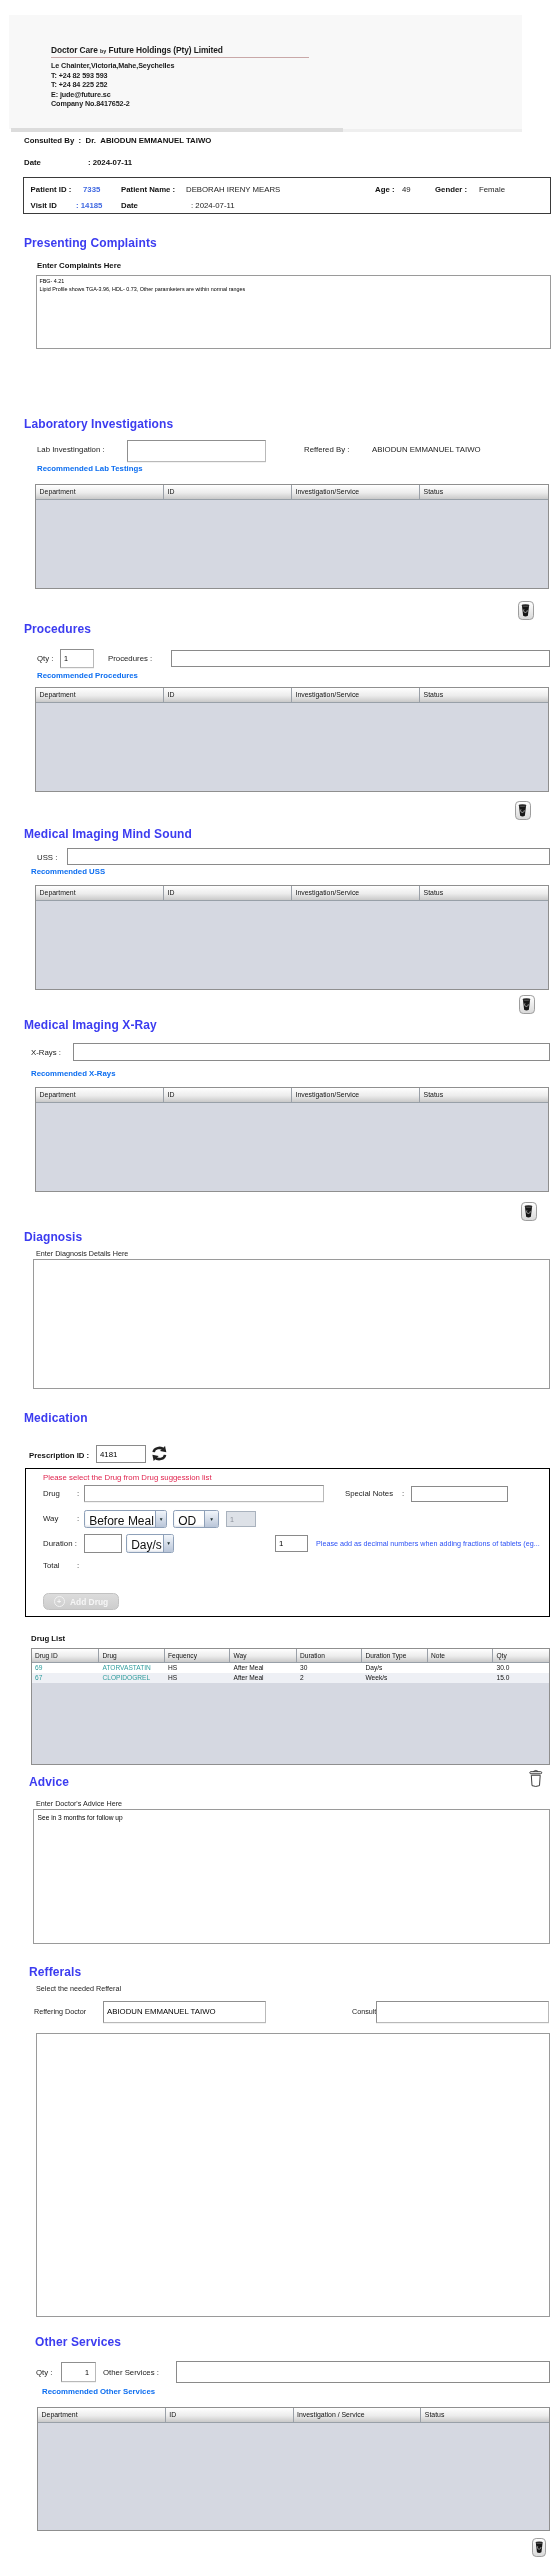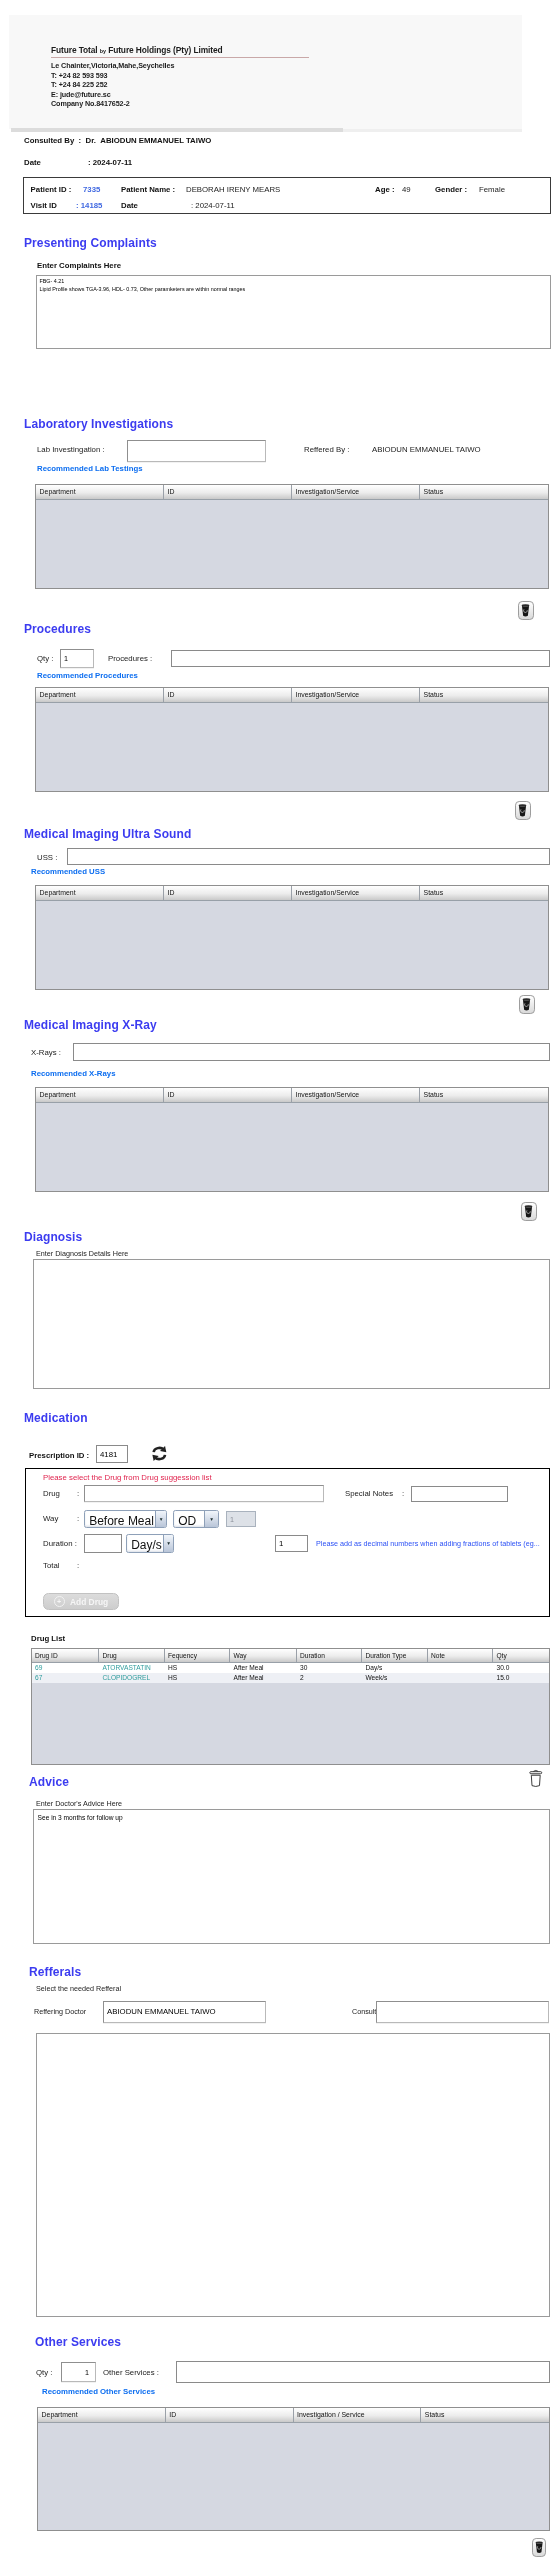--- a/index.html
+++ b/index.html
@@ -71,7 +71,7 @@
   <div class="abs" style="left:343px;top:129px;width:179px;height:3px;background:#efefef;"></div>
 
   <div class="abs coName" style="left:51px;top:45px;">
-    <span>Future Total</span>
+    <span>Doctor Care</span>
     <span class="coBy">by</span>
     <span>Future Holdings (Pty) Limited</span>
   </div>

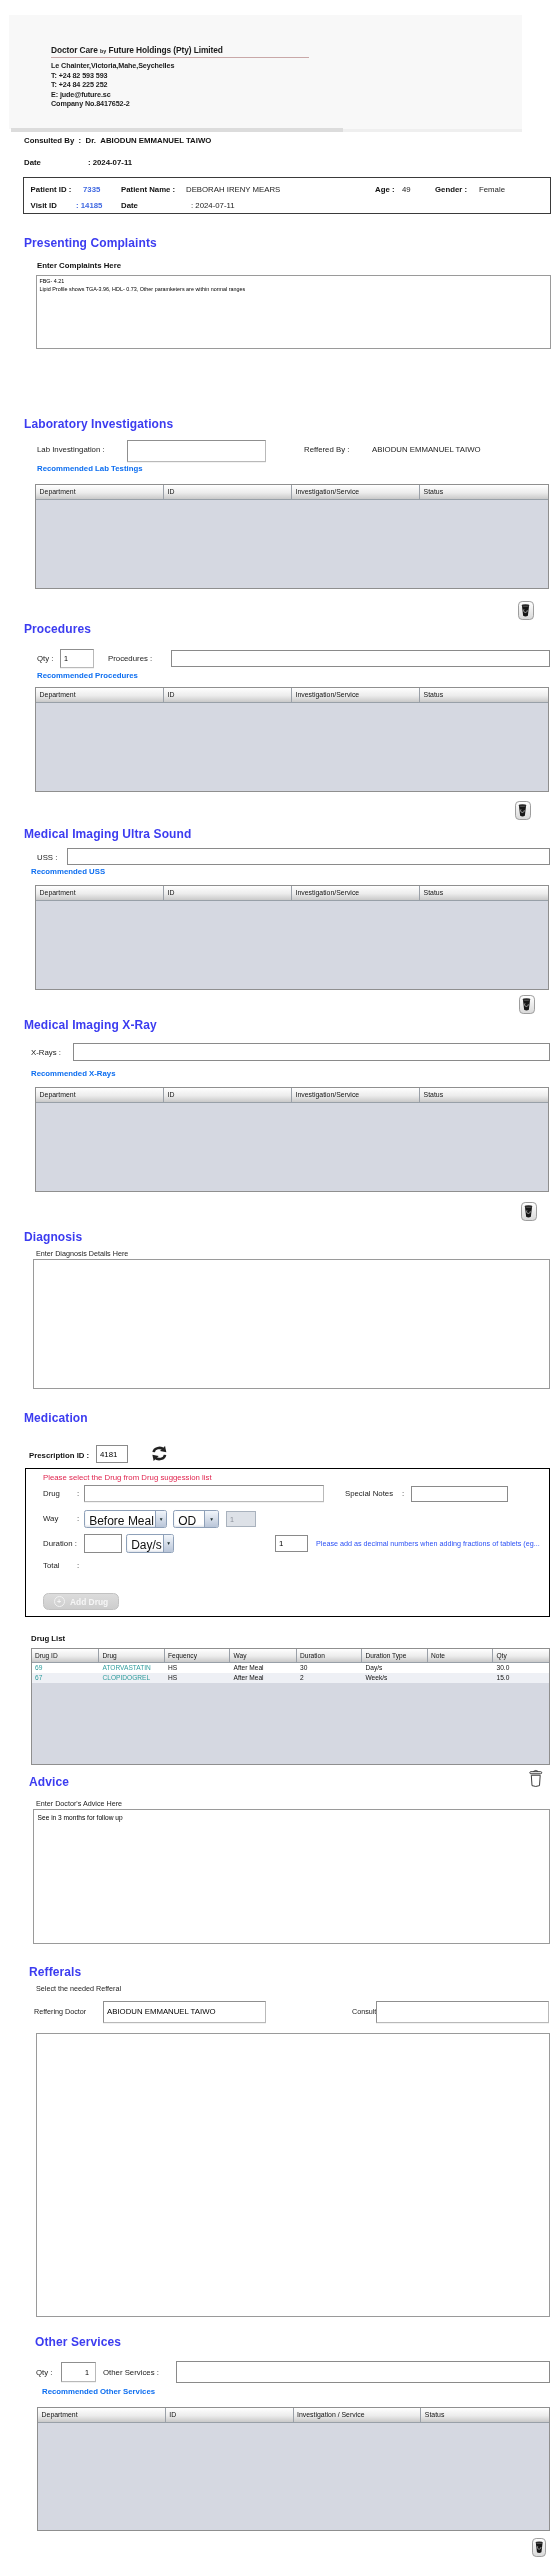--- a/index.html
+++ b/index.html
@@ -158,7 +158,7 @@
     </svg>
   </div>
 
-  <div class="abs h1" style="left:24px;top:827px;">Medical Imaging Ultra Sound</div>
+  <div class="abs h1" style="left:24px;top:827px;">Medical Imaging Mind Sound</div>
   <div class="abs lblR" style="left:37px;top:853px;">USS :</div>
   <input class="winp" style="left: 67px; top: 848px; width: 483px; height: 16.7px;" value="">
   <div class="abs link" style="left:31px;top:867px;">Recommended USS</div>

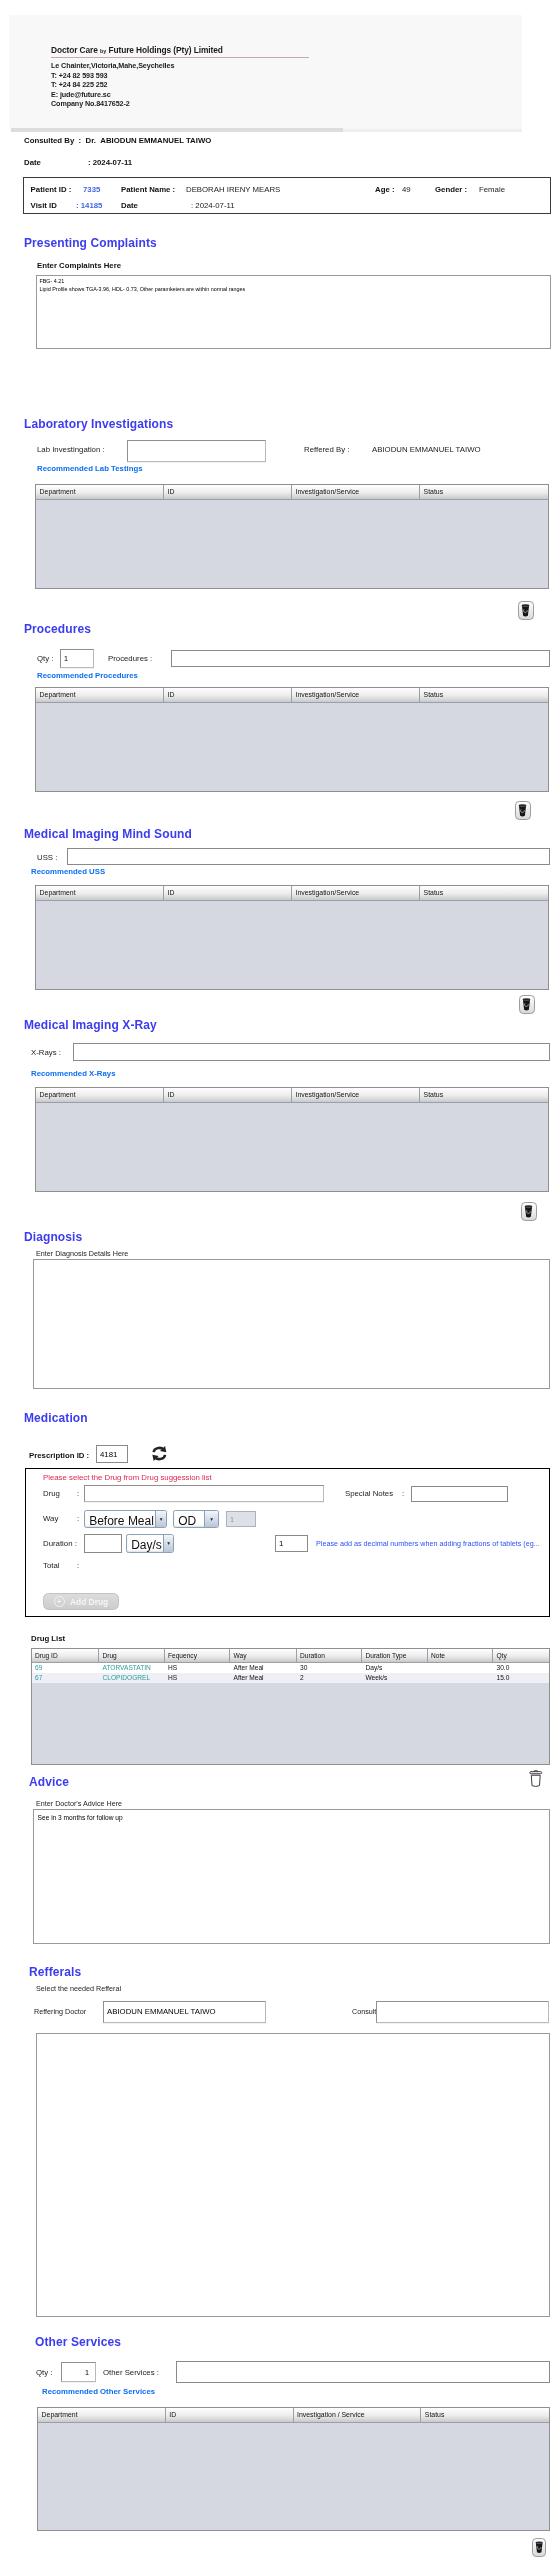--- a/index.html
+++ b/index.html
@@ -206,7 +206,7 @@
 
   <div class="abs h1" style="left:24px;top:1411px;">Medication</div>
   <div class="abs lblB" style="left:29px;top:1451px;">Prescription ID :</div>
-  <input class="winp" style="left: 96px; top: 1445px; width: 32px; height: 18px; font-size: 7.8px;" value="4181">
+  <input class="winp" style="left: 96px; top: 1445px; width: 50px; height: 18px; font-size: 7.8px;" value="4181">
   <div class="abs" style="left:151px;top:1444px;width:18px;height:20.3px;cursor:pointer;">
     <svg width="16.7" height="19" viewBox="0 0 26 30">
       <path d="M4 13 A 9 7.5 0 0 1 20 9" stroke="#222" stroke-width="4" fill="none"></path>

